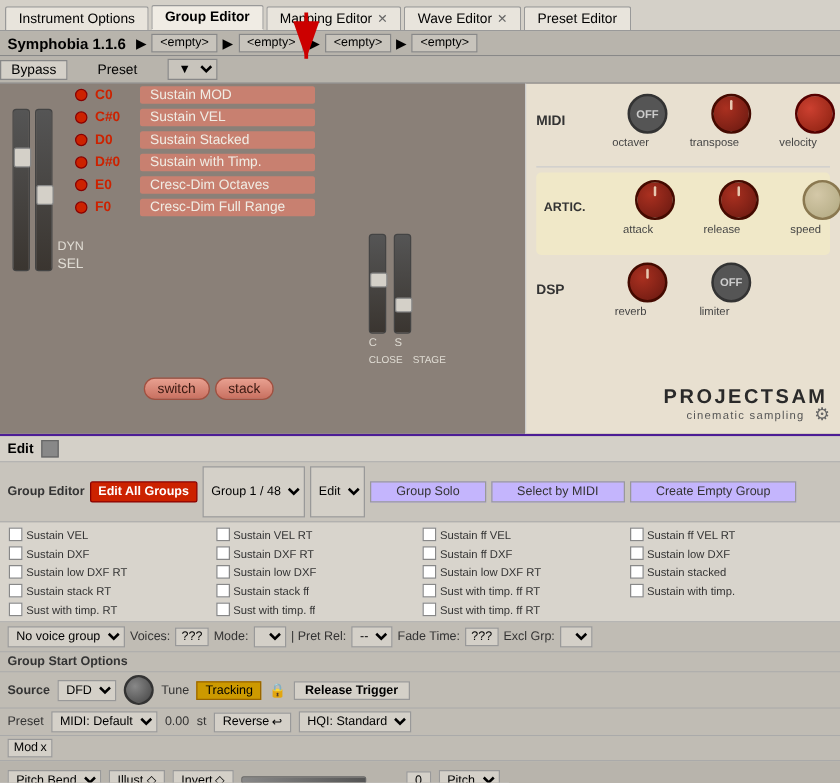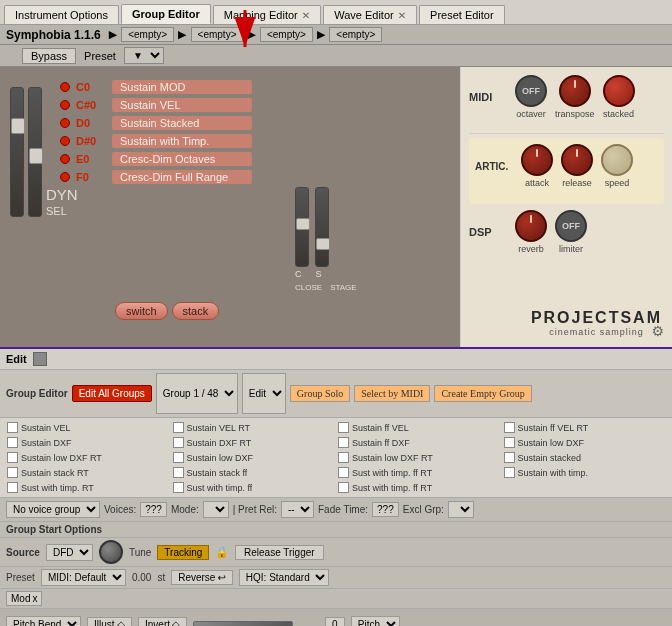--- a/index.html
+++ b/index.html
@@ -70,10 +70,10 @@
     
     .bypass-row {
       background: #b8b4ac;
-      padding: 2px 22px;
-      display: flex;
-      align-items: center;
-      gap: 8px;
+      padding: 2px 0;
+      display: flex;
+      align-items: center;
+      gap: 24px;
       border-bottom: 1px solid #888;
     }
     .bypass-btn {

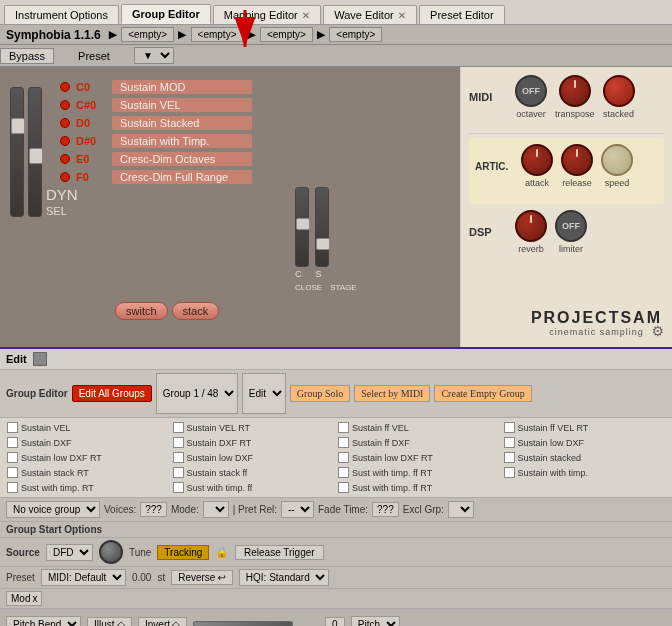--- a/index.html
+++ b/index.html
@@ -610,7 +610,7 @@
     </div>
   </div>
 
-  <div style="position:absolute; left:60px; top:13px;">
+  <div style="position:absolute; left:60px; top:2px;">
     <div class="group-item">
       <div class="radio-btn"></div>
       <span class="group-note">C0</span>

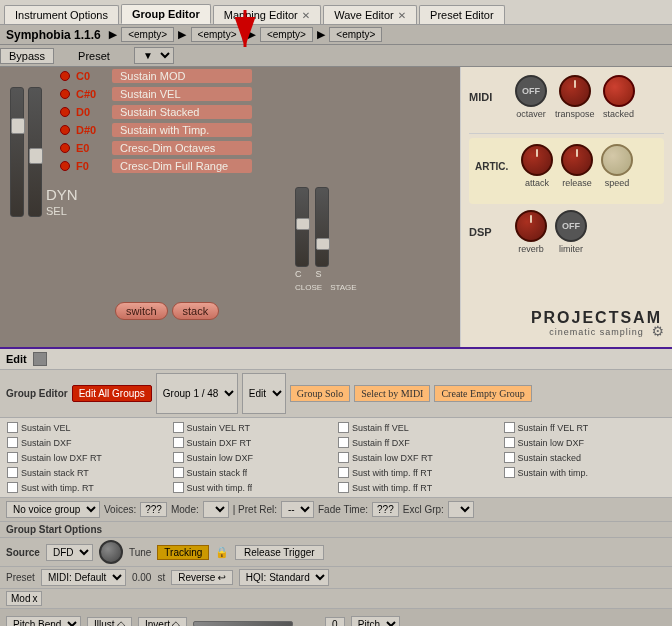--- a/index.html
+++ b/index.html
@@ -672,7 +672,7 @@
     <div class="sw-btn">stack</div>
   </div>
 
-  <div class="right-panel" style="position:absolute; right:0; top:0; width:212px; height:280px;">
+  <div class="right-panel" style="position:absolute; right:0; top:0; width:252px; height:280px;">
 
     <div class="knob-section">
       <span class="section-label">MIDI</span>

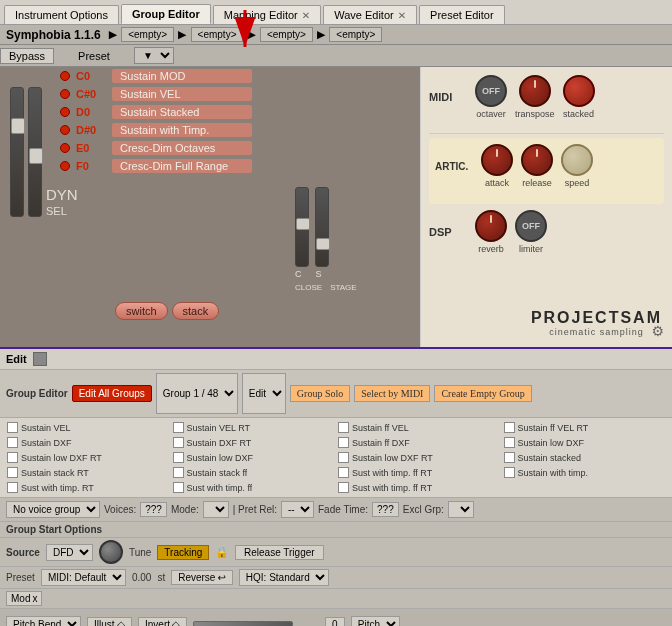--- a/index.html
+++ b/index.html
@@ -235,6 +235,7 @@
       border-radius: 50%;
       position: relative;
       cursor: pointer;
+      margin-left: 27px;
     }
     .knob-off {
       background: #555;

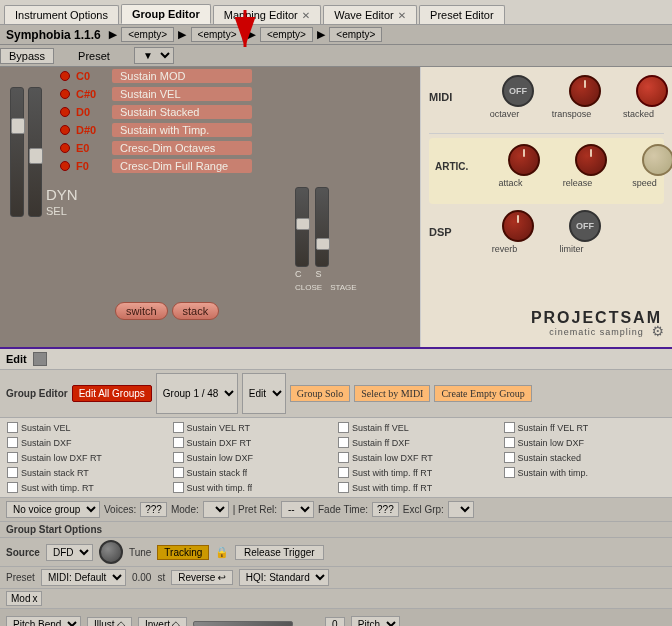--- a/index.html
+++ b/index.html
@@ -688,7 +688,7 @@
         </div>
         <div class="knob-container">
           <div class="knob knob-red"></div>
-          <span class="knob-label">stacked</span>
+          <span class="knob-label">velocity</span>
         </div>
       </div>
     </div>

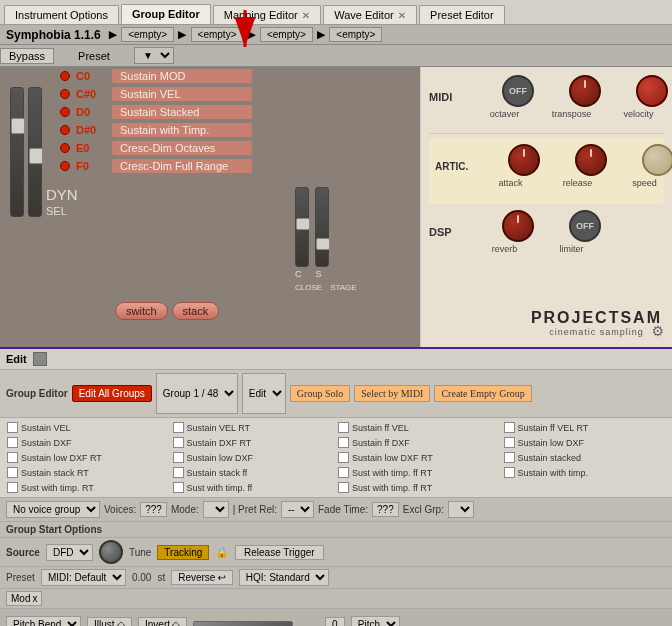--- a/index.html
+++ b/index.html
@@ -606,7 +606,7 @@
       <div class="vert-slider-thumb" style="top:60px;"></div>
     </div>
     <div style="display:flex; flex-direction:column; justify-content:flex-end; height:130px; gap:2px;">
-      <span style="font-size:15px;color:#e0dcd4;">DYN</span>
+      <span style="font-size:10px;color:#e0dcd4;">DYN</span>
       <span style="font-size:11px;color:#e0dcd4;">SEL</span>
     </div>
   </div>

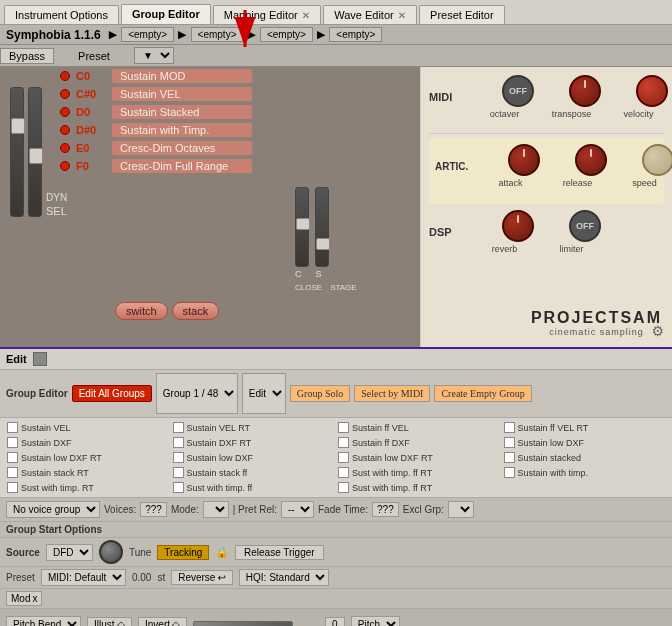--- a/index.html
+++ b/index.html
@@ -340,6 +340,7 @@
       font-size: 10px;
       cursor: pointer;
       border-radius: 2px;
+      font-weight: bold;
     }
     .ge-btn-gray {
       background: #fdba74;

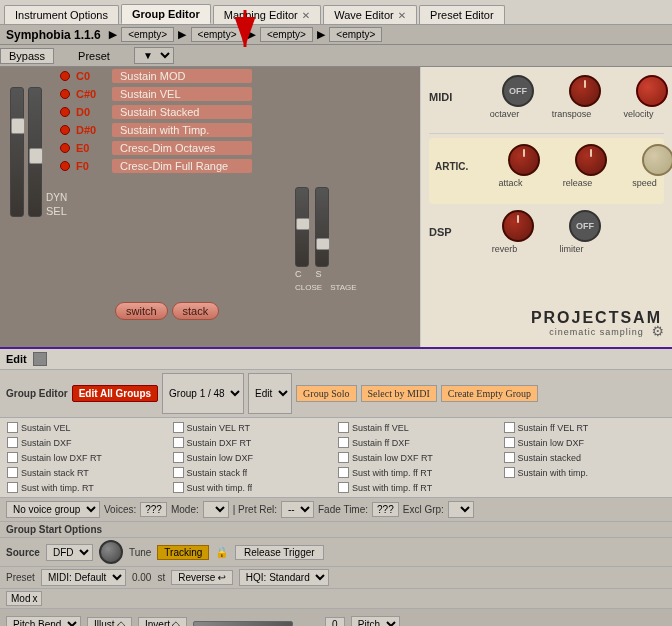--- a/index.html
+++ b/index.html
@@ -343,13 +343,12 @@
       font-weight: bold;
     }
     .ge-btn-gray {
-      background: #fdba74;
+      background: #c4b5fd;
       color: #333;
       border: 1px solid #999;
-      padding: 2px 6px;
-      font-size: 10px;
-      cursor: pointer;
-      font-family: Liberation Serif, serif;
+      padding: 2px 20px;
+      font-size: 10px;
+      cursor: pointer;
     }
     .ge-select {
       background: #d4d0c8;

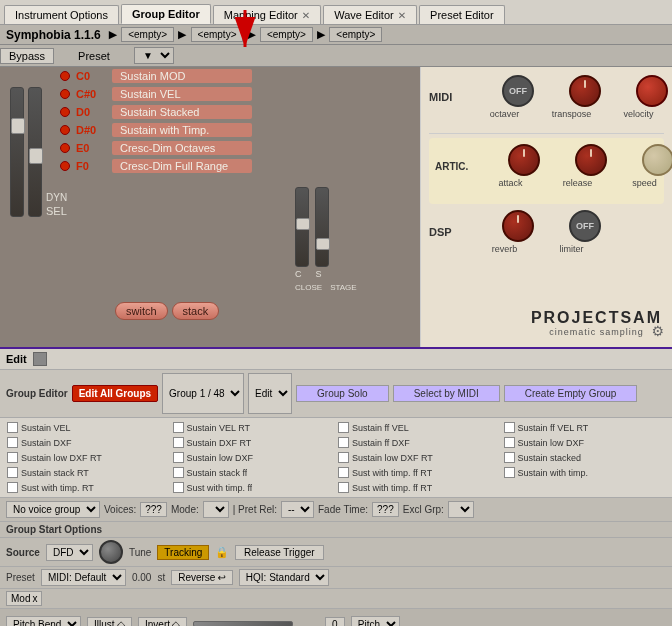--- a/index.html
+++ b/index.html
@@ -459,6 +459,7 @@
       padding: 1px 8px;
       font-size: 10px;
       cursor: pointer;
+      font-weight: bold;
     }
 
     .preset-row {

